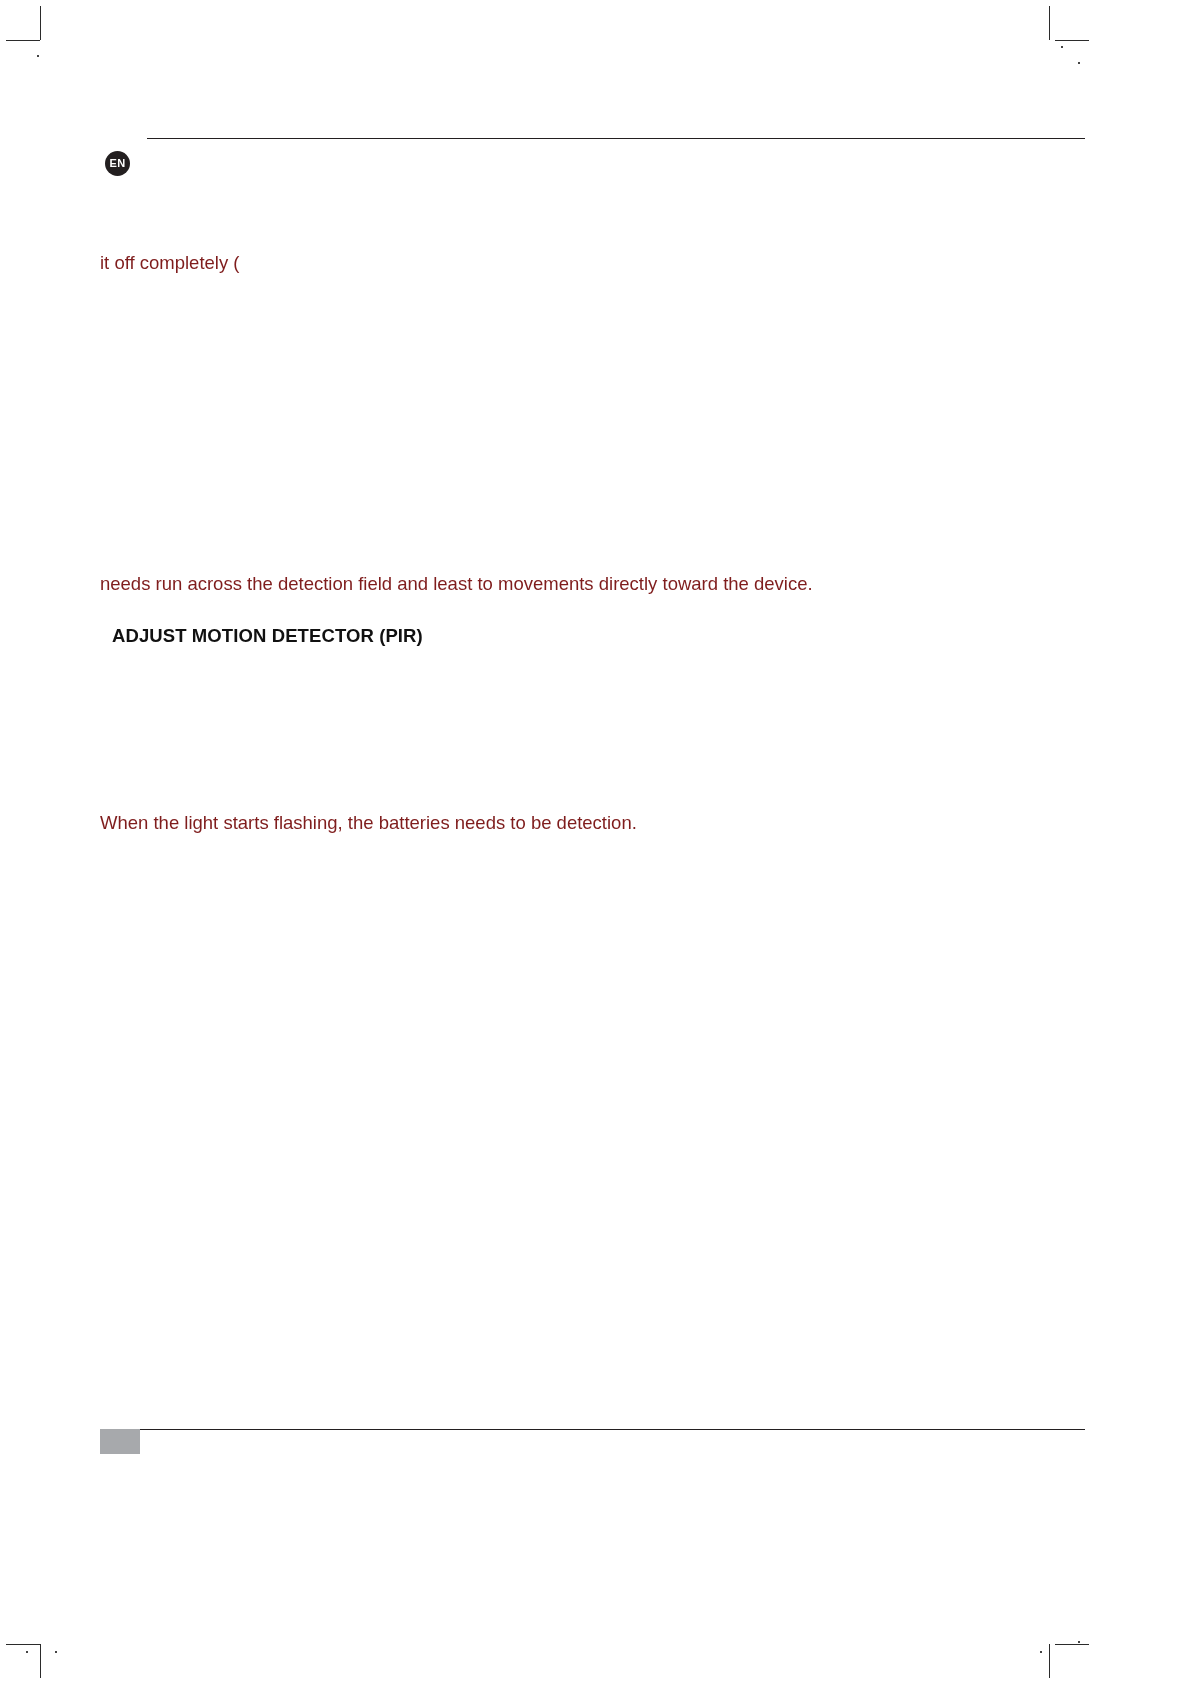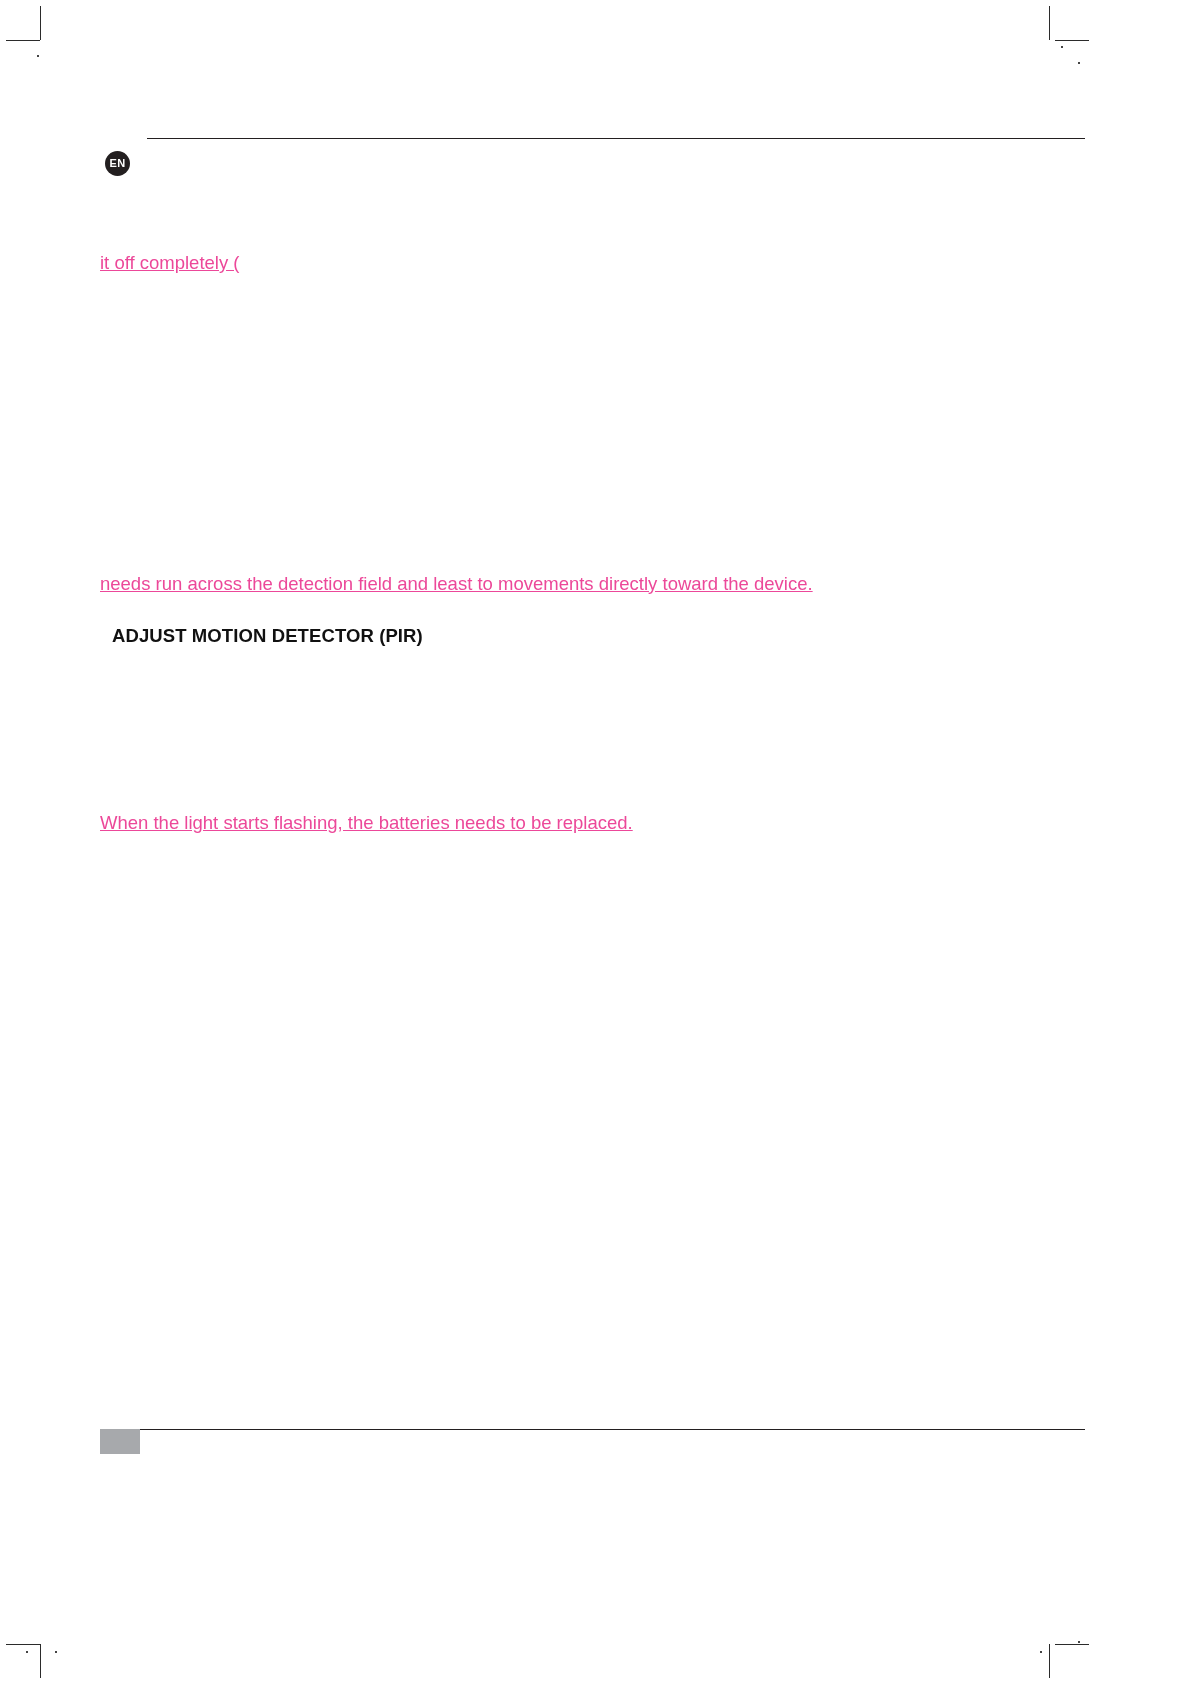--- a/index.html
+++ b/index.html
@@ -79,9 +79,8 @@
     position: absolute;
     font-size: 18.5px;
     line-height: 26px;
-    color: #ec4899;
+    color: #7f1d1d;
     white-space: nowrap;
-    text-decoration: underline;
   }
   .para.p1 { top: 250px; }
   .para.p2 { top: 571px; }

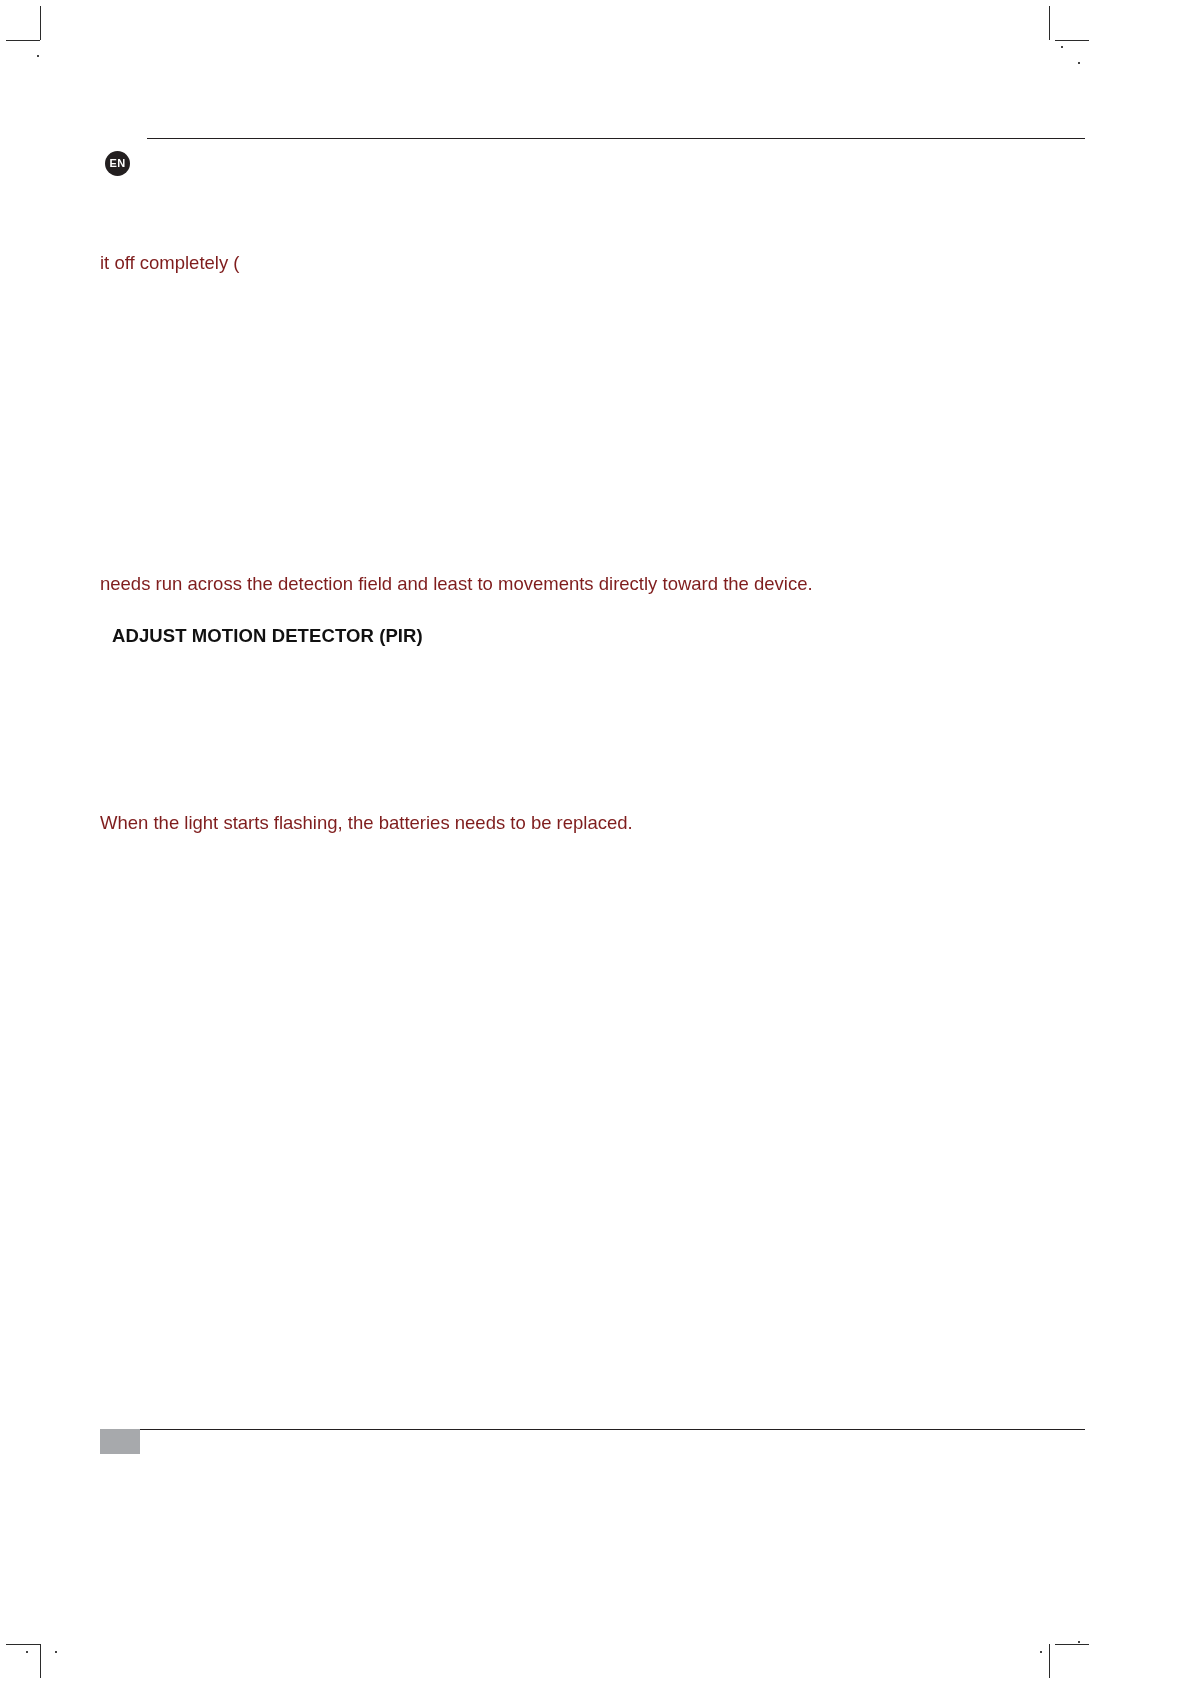--- a/index.html
+++ b/index.html
@@ -151,7 +151,7 @@
 
     <div class="heading">ADJUST MOTION DETECTOR (PIR)</div>
 
-    <div class="para p3">When the light starts flashing, the batteries needs to be replaced.</div>
+    <div class="para p3">When the light starts flashing, the batteries needs to be detection.</div>
   </div>
 
   <div class="footer-rule"></div>

